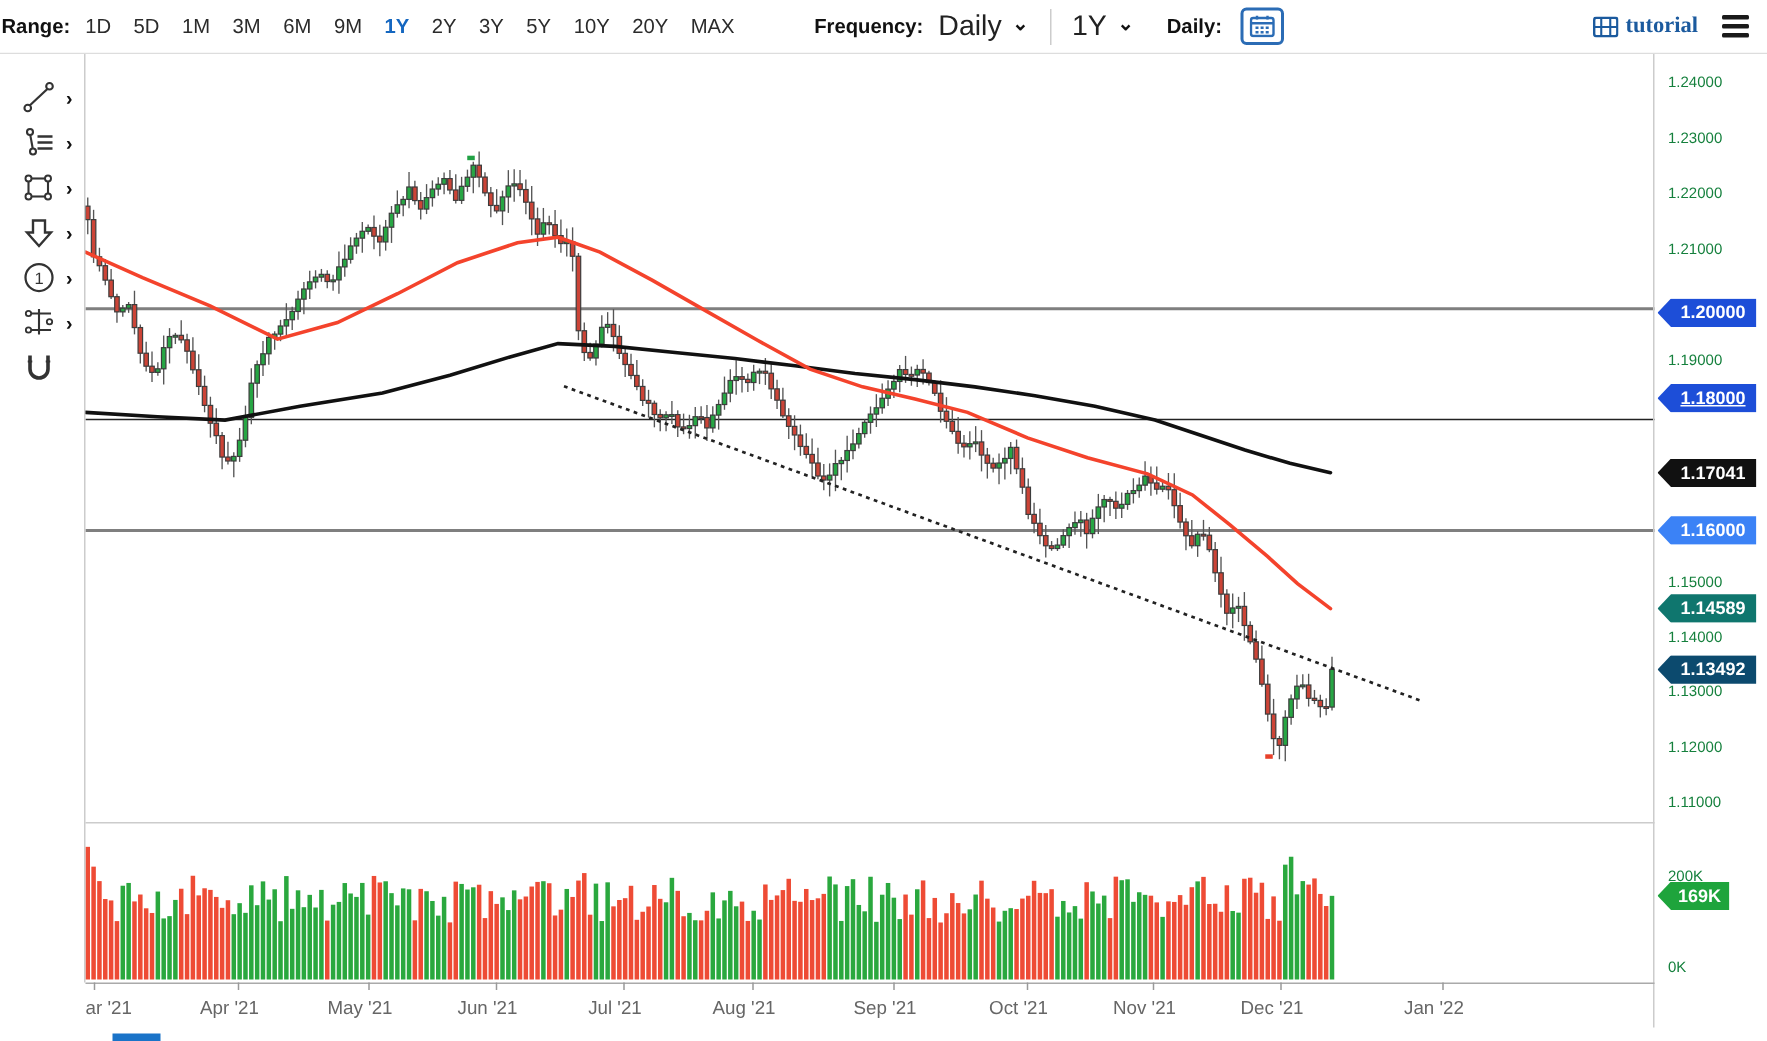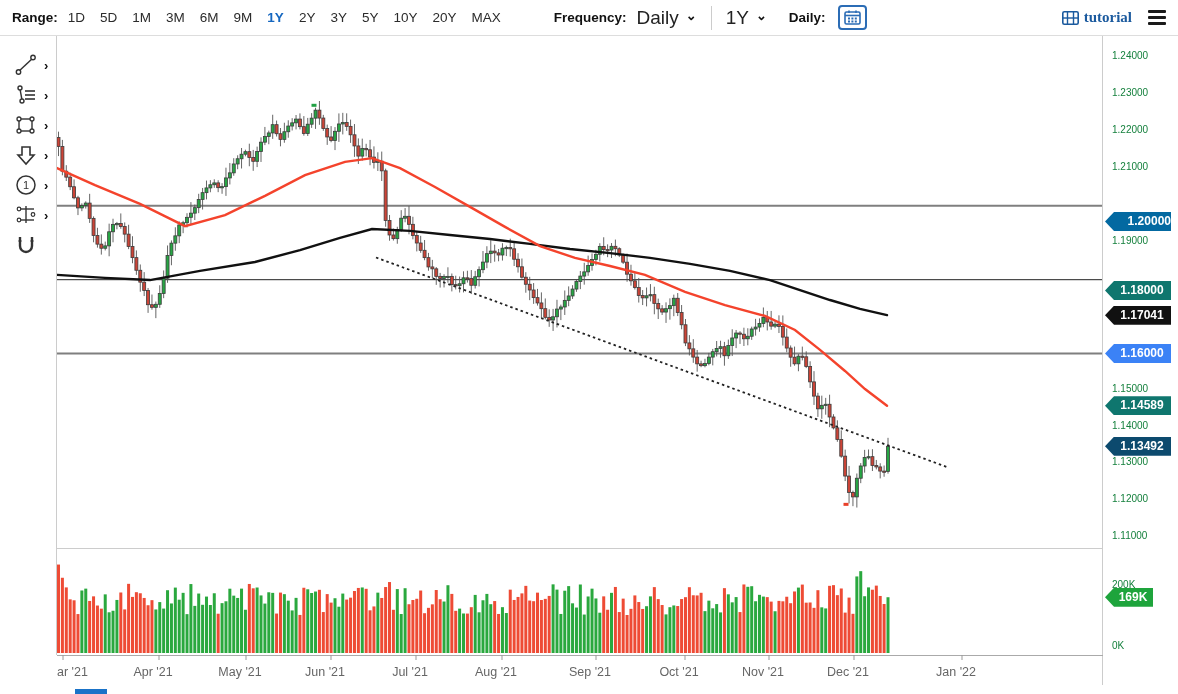--- a/index.html
+++ b/index.html
@@ -9,7 +9,7 @@
 
   
   #toolbar { position:absolute; left:0; top:0; width:1178px; height:35px;
-             display:flex; align-items:center; padding-left:12px; z-index:5; background:#fff; }
+             display:flex; align-items:center; padding-left:1px; z-index:5; background:#fff; }
   .tb-label { font-weight:bold; color:#111; font-size:13.5px; margin-right:10px; }
   #range-items { display:flex; align-items:center; gap:15px; }
   .range-item { font-size:13.5px; color:#2b2b2b; cursor:pointer; text-decoration:none; }

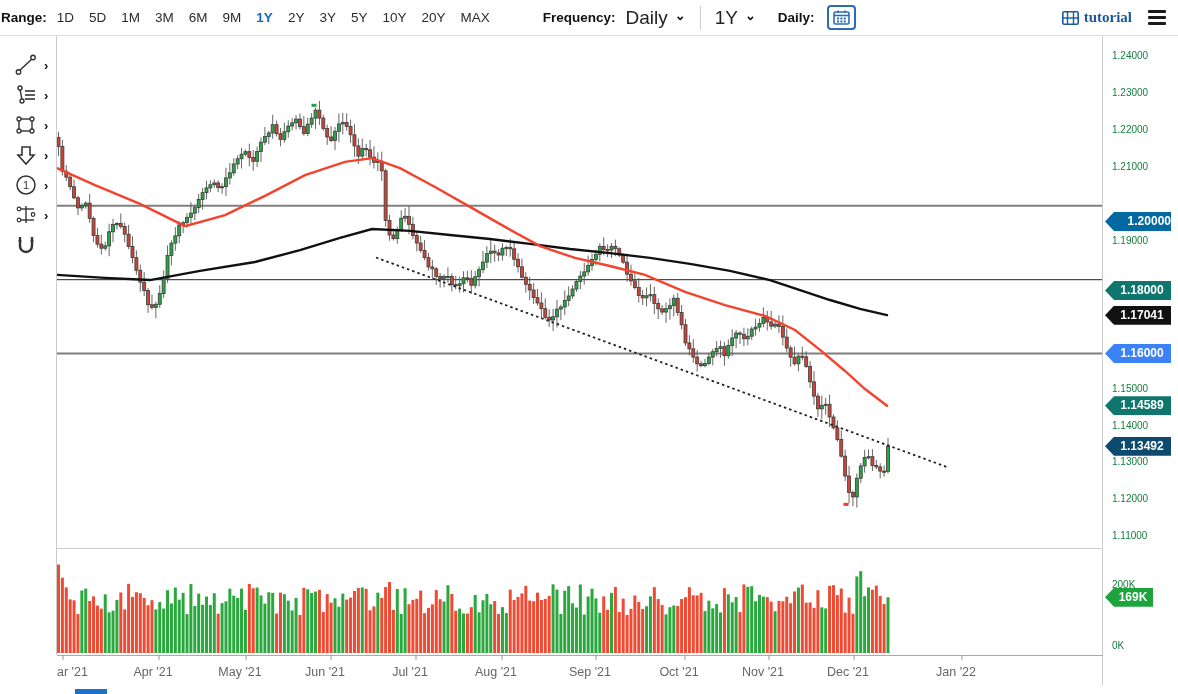--- a/index.html
+++ b/index.html
@@ -860,7 +860,7 @@
       <div class="y-tick" style="top: 494.35px;">1.11000</div>
       <div class="y-tick" style="top: 543px;">200K</div>
       <div class="y-tick" style="top: 604px;">0K</div>
-      <div class="price-badge" style="top: 176px; background: #0369a1; width: 66px; text-align: right;">1.20000</div>
+      <div class="price-badge" style="top: 163px; background: #1d4ed8; width: 66px;">1.20000</div>
       <div class="price-badge" style="top: 245px; background: #0f766e; width: 66px;">1.18000</div>
       <div class="price-badge" style="top: 269.635px; background: rgb(17, 17, 17); width: 66px;">1.17041</div>
       <div class="price-badge" style="top: 308.1px; background: #3b82f6; width: 66px;">1.16000</div>

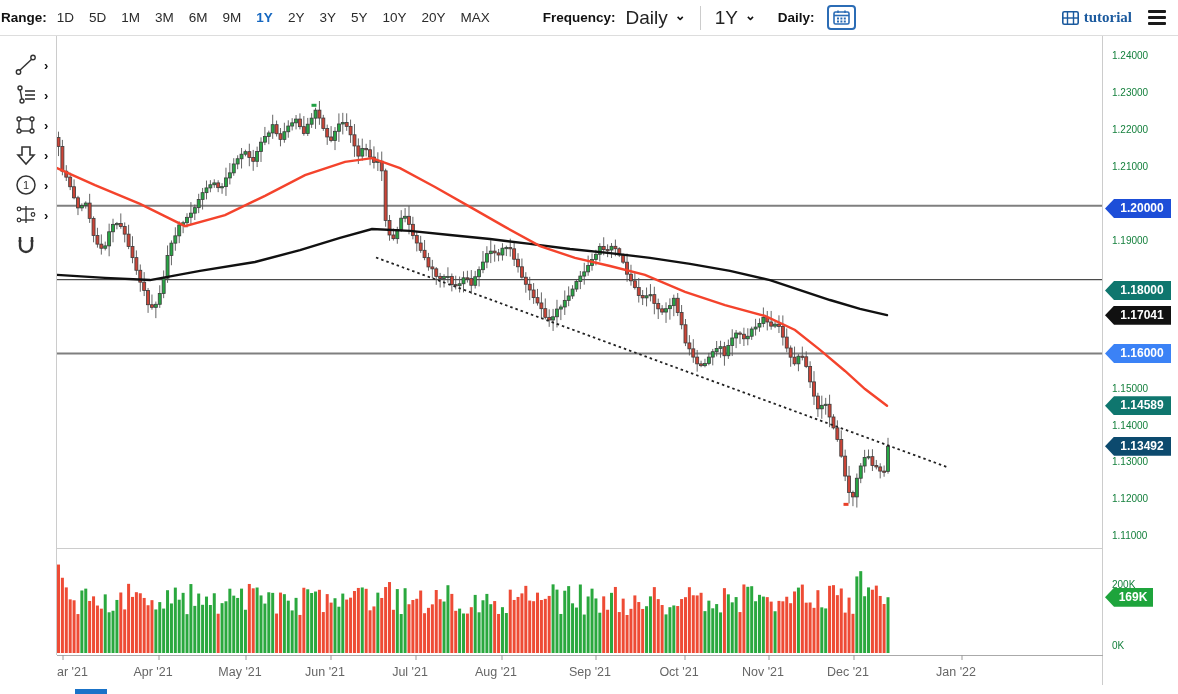--- a/index.html
+++ b/index.html
@@ -861,7 +861,7 @@
       <div class="y-tick" style="top: 543px;">200K</div>
       <div class="y-tick" style="top: 604px;">0K</div>
       <div class="price-badge" style="top: 163px; background: #1d4ed8; width: 66px;">1.20000</div>
-      <div class="price-badge" style="top: 245px; background: #0f766e; width: 66px;">1.18000</div>
+      <div class="price-badge" style="top: 220px; background: #1d4ed8; width: 66px; text-decoration: underline;">1.18000</div>
       <div class="price-badge" style="top: 269.635px; background: rgb(17, 17, 17); width: 66px;">1.17041</div>
       <div class="price-badge" style="top: 308.1px; background: #3b82f6; width: 66px;">1.16000</div>
       <div class="price-badge" style="top: 360.236px; background: #0f766e; width: 66px;">1.14589</div>

